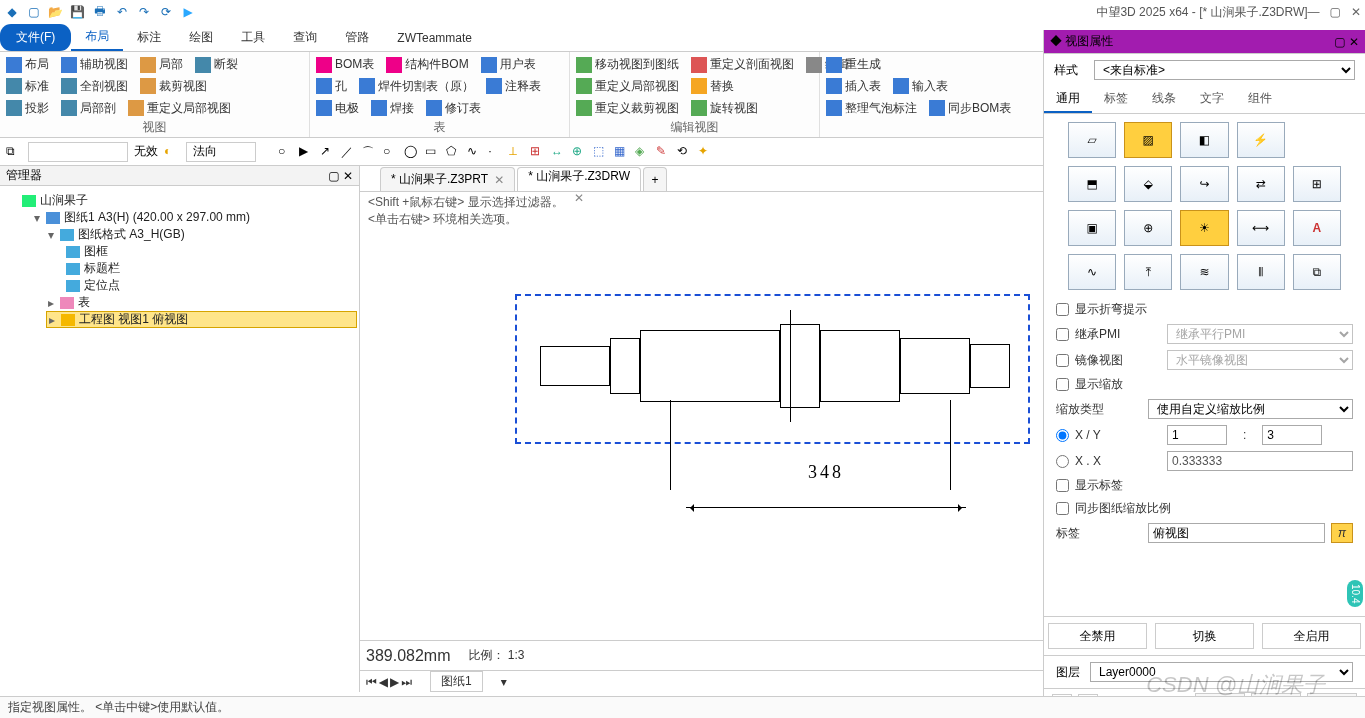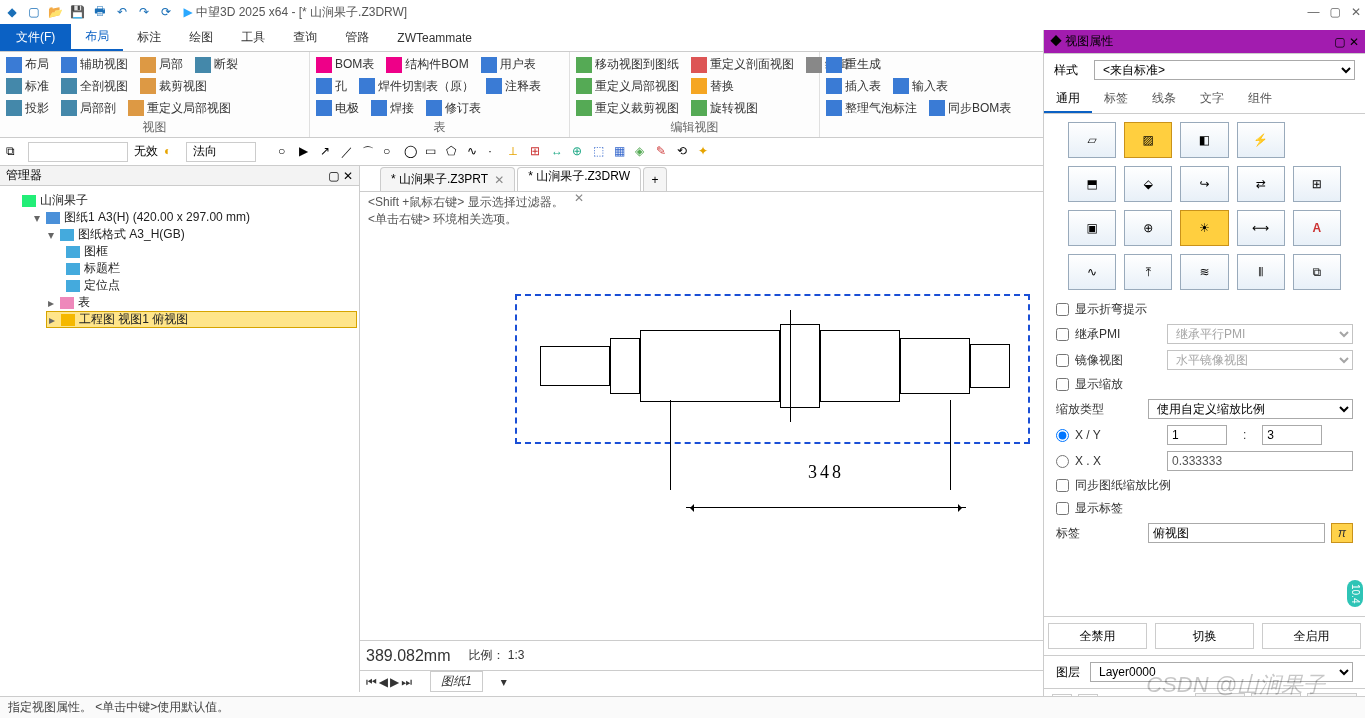--- a/index.html
+++ b/index.html
@@ -9,7 +9,7 @@
 .titlebar { height: 24px; display: flex; align-items: center; padding: 0 4px; background: #fff; }
 .titlebar .qat { display: flex; gap: 6px; }
 .titlebar .qat .ico { width: 16px; height: 16px; display:flex;align-items:center;justify-content:center;color:#1a6fb7; }
-.titlebar .title { flex: 1; text-align: left; color: #555; }
+.titlebar .title { flex: 1; text-align: right; color: #555; }
 .titlebar .winbtns { display: flex; gap: 10px; color: #666; }
 
 

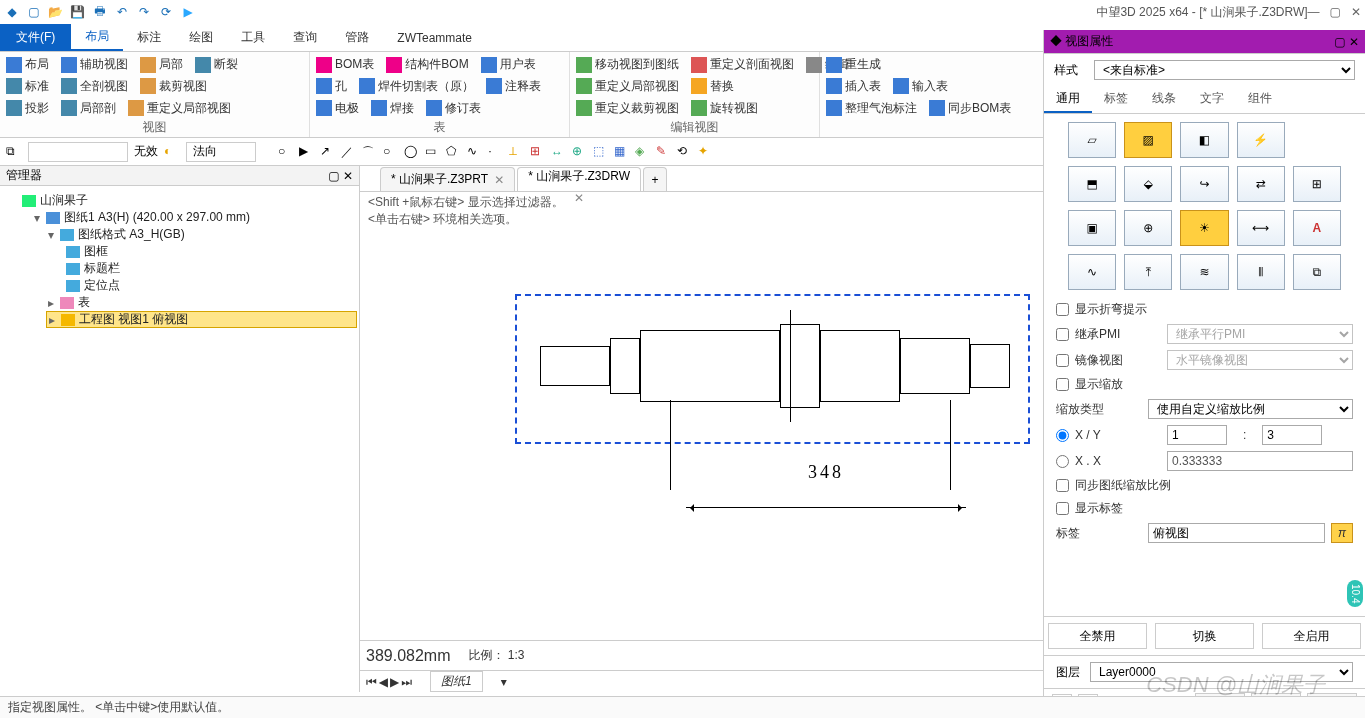--- a/index.html
+++ b/index.html
@@ -14,7 +14,7 @@
 
 
 .menubar { height: 28px; display: flex; align-items: stretch; border-bottom: 1px solid #ccc; }
-.menubar .filebtn { background: #0b61c4; color: #fff; padding: 0 16px; display:flex;align-items:center;}
+.menubar .filebtn { background: #0b61c4; color: #fff; padding: 0 16px; display:flex;align-items:center;border-radius:11px;}
 .menubar .tab { padding: 0 14px; display:flex;align-items:center;color:#333;}
 .menubar .tab.active { border-bottom: 2px solid #0b61c4; color:#0b61c4;}
 

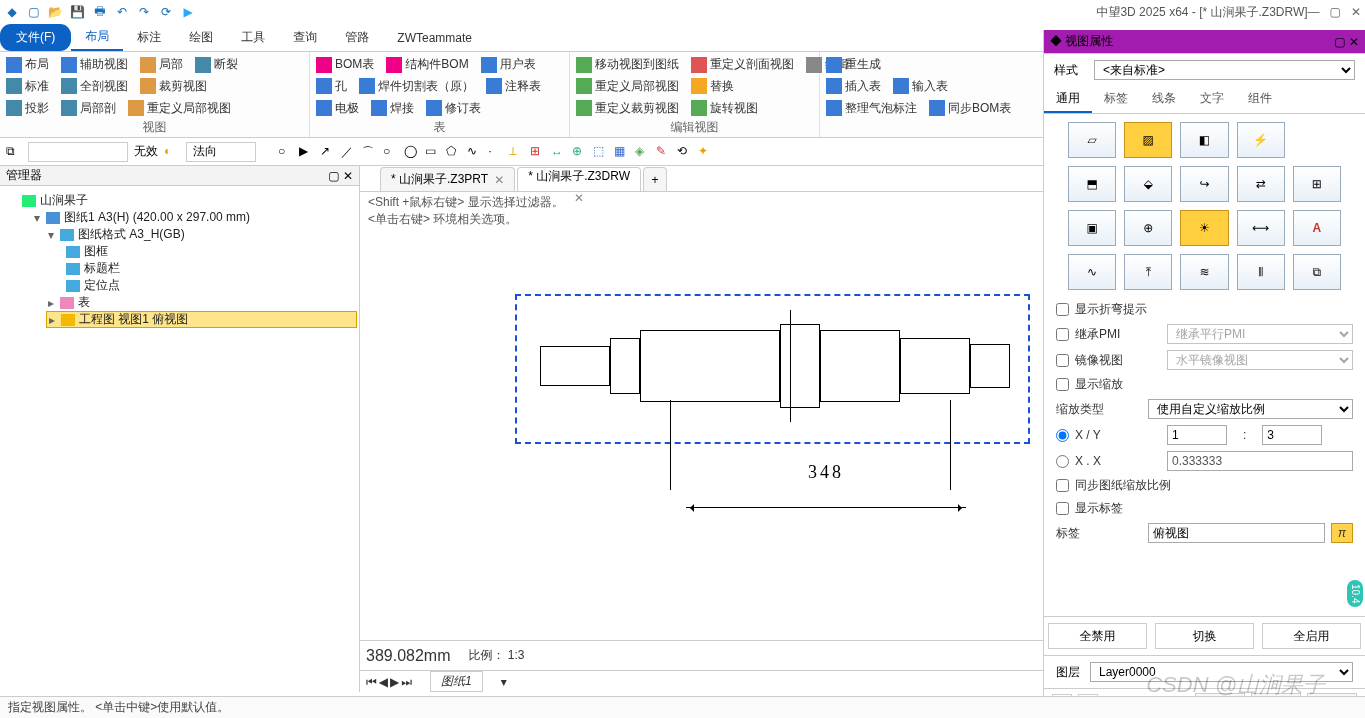--- a/index.html
+++ b/index.html
@@ -542,11 +542,11 @@
     </div>
   <div class="chkrow">
       <input type="checkbox" style="">
+      <span>显示标签</span>
+    </div>
+  <div class="chkrow">
+      <input type="checkbox" style="">
       <span>同步图纸缩放比例</span>
-    </div>
-  <div class="chkrow">
-      <input type="checkbox" style="">
-      <span>显示标签</span>
     </div>
   <div class="chkrow">
       <span class="lab">标签</span>

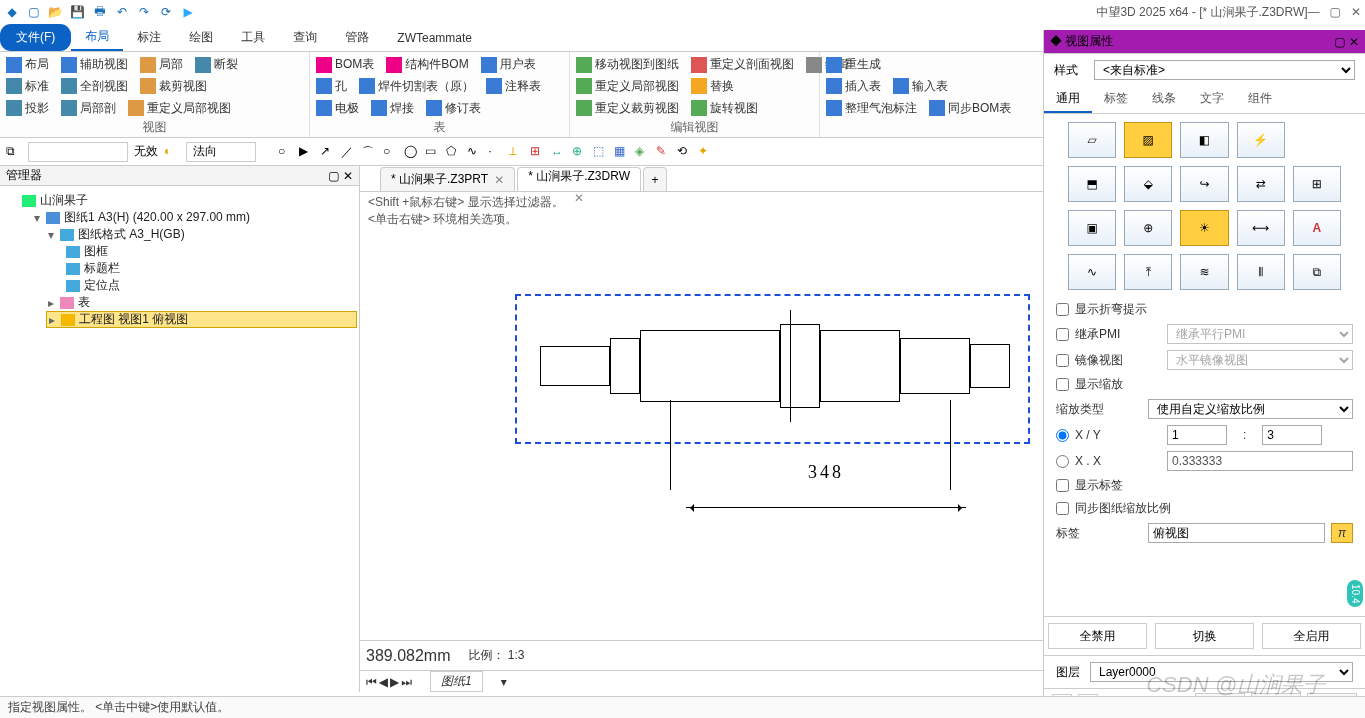--- a/index.html
+++ b/index.html
@@ -65,7 +65,7 @@
 
 .footerdoc{height:30px;border-top:1px solid #ccc;display:flex;align-items:center;gap:18px;padding:0 6px;font-size:14px;color:#333;}
 .footerdoc .nav{display:flex;gap:2px;align-items:center;}
-.footerdoc .shtab{border:1px solid #ccc;padding:1px 10px;background:#fff;font-style:italic;}
+.footerdoc .shtab{border:1px solid #ccc;padding:1px 10px;background:#fff;}
 
 
 .proppanel{position:absolute;top:30px;right:0;width:322px;bottom:0;background:#fff;border-left:1px solid #ccc;display:flex;flex-direction:column;}

